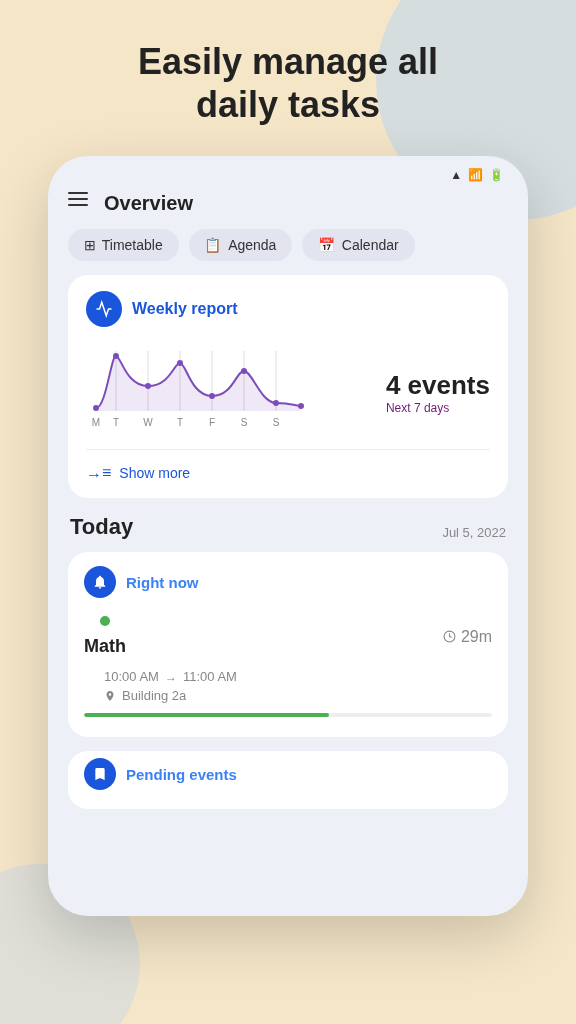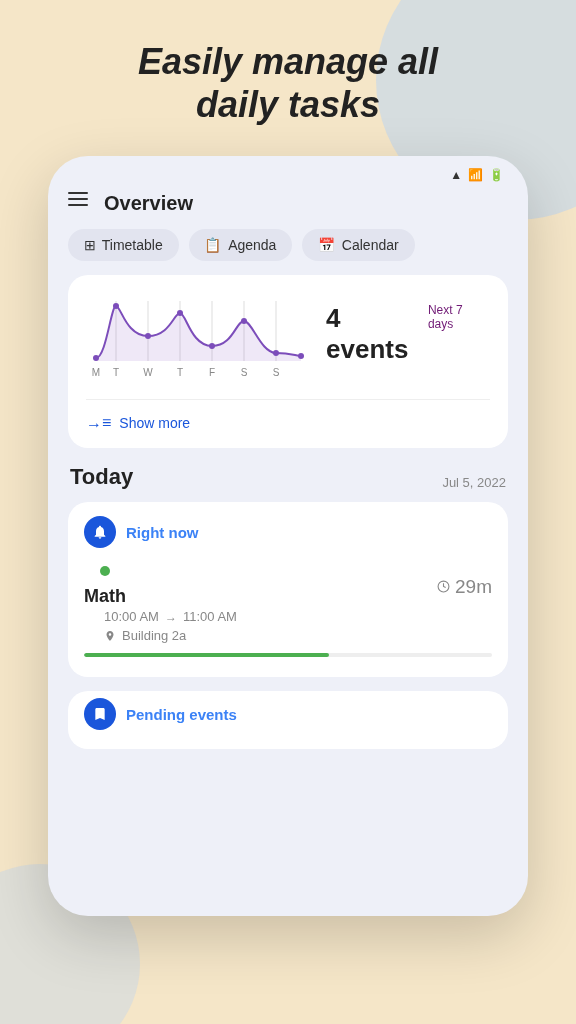--- a/index.html
+++ b/index.html
@@ -46,7 +46,6 @@
       color: #222;
       line-height: 1.2;
       z-index: 2;
-      font-style: italic;
     }
 
     

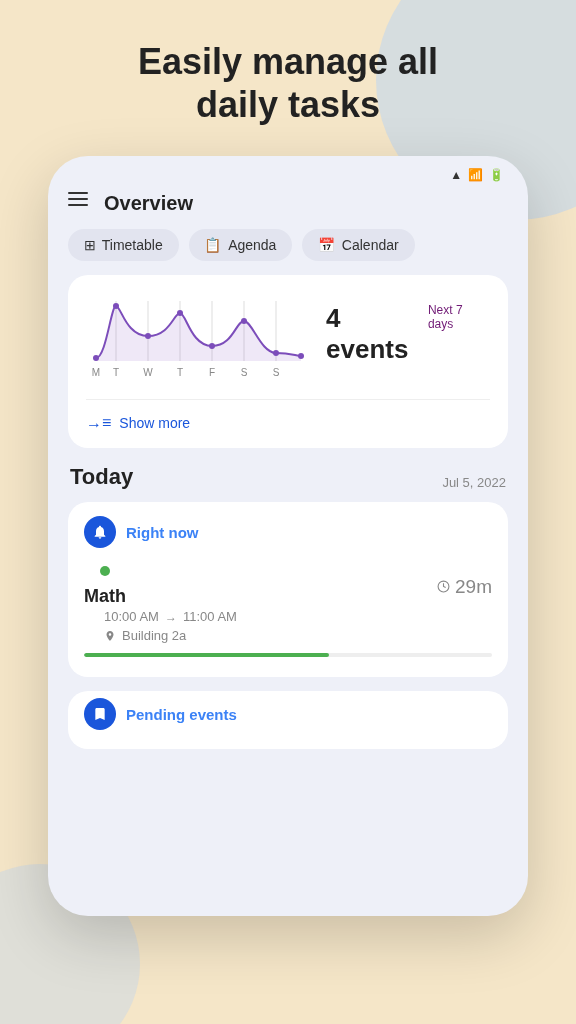--- a/index.html
+++ b/index.html
@@ -416,6 +416,14 @@
     </div>
 
     <div class="card">
+      <div class="card-header">
+        <div class="card-icon-circle">
+          <svg width="18" height="18" viewBox="0 0 24 24" fill="white">
+            <polyline points="22 12 18 12 15 21 9 3 6 12 2 12" stroke="white" stroke-width="2" fill="none"></polyline>
+          </svg>
+        </div>
+        <span class="card-title">Weekly report</span>
+      </div>
 
       <div class="chart-area">
         <div class="chart-svg-container">

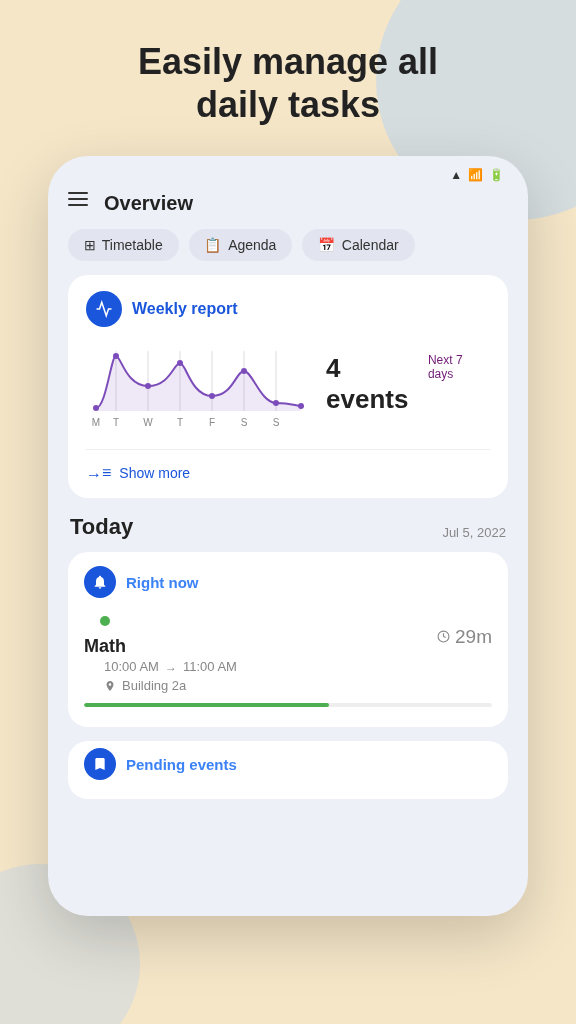--- a/index.html
+++ b/index.html
@@ -180,7 +180,7 @@
 
     .chart-stats {
       display: flex;
-      flex-direction: row;
+      flex-direction: column;
       justify-content: center;
       padding-left: 20px;
       padding-bottom: 20px;

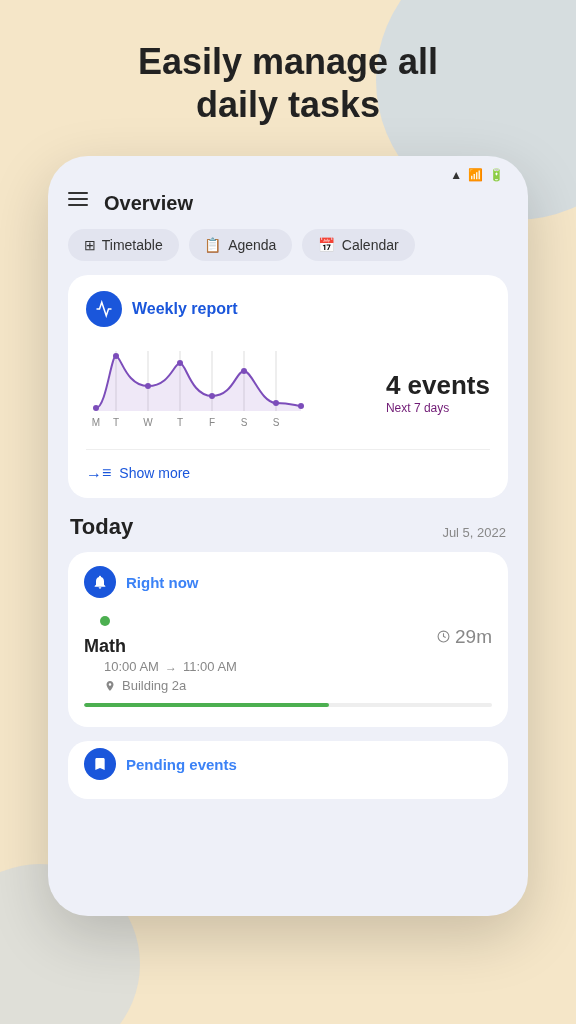--- a/index.html
+++ b/index.html
@@ -302,7 +302,7 @@
       display: flex;
       align-items: center;
       gap: 5px;
-      font-size: 19px;
+      font-size: 16px;
       color: #888;
     }
 

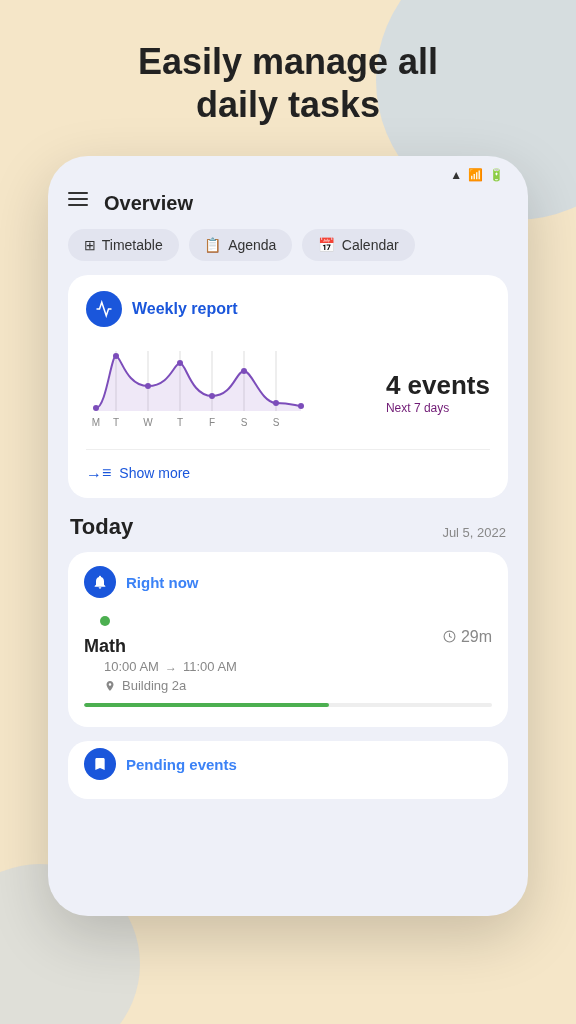--- a/index.html
+++ b/index.html
@@ -311,7 +311,7 @@
       align-items: center;
       gap: 6px;
       padding-left: 20px;
-      margin-top: 2px;
+      margin-top: 12px;
     }
 
     .event-time-text {

